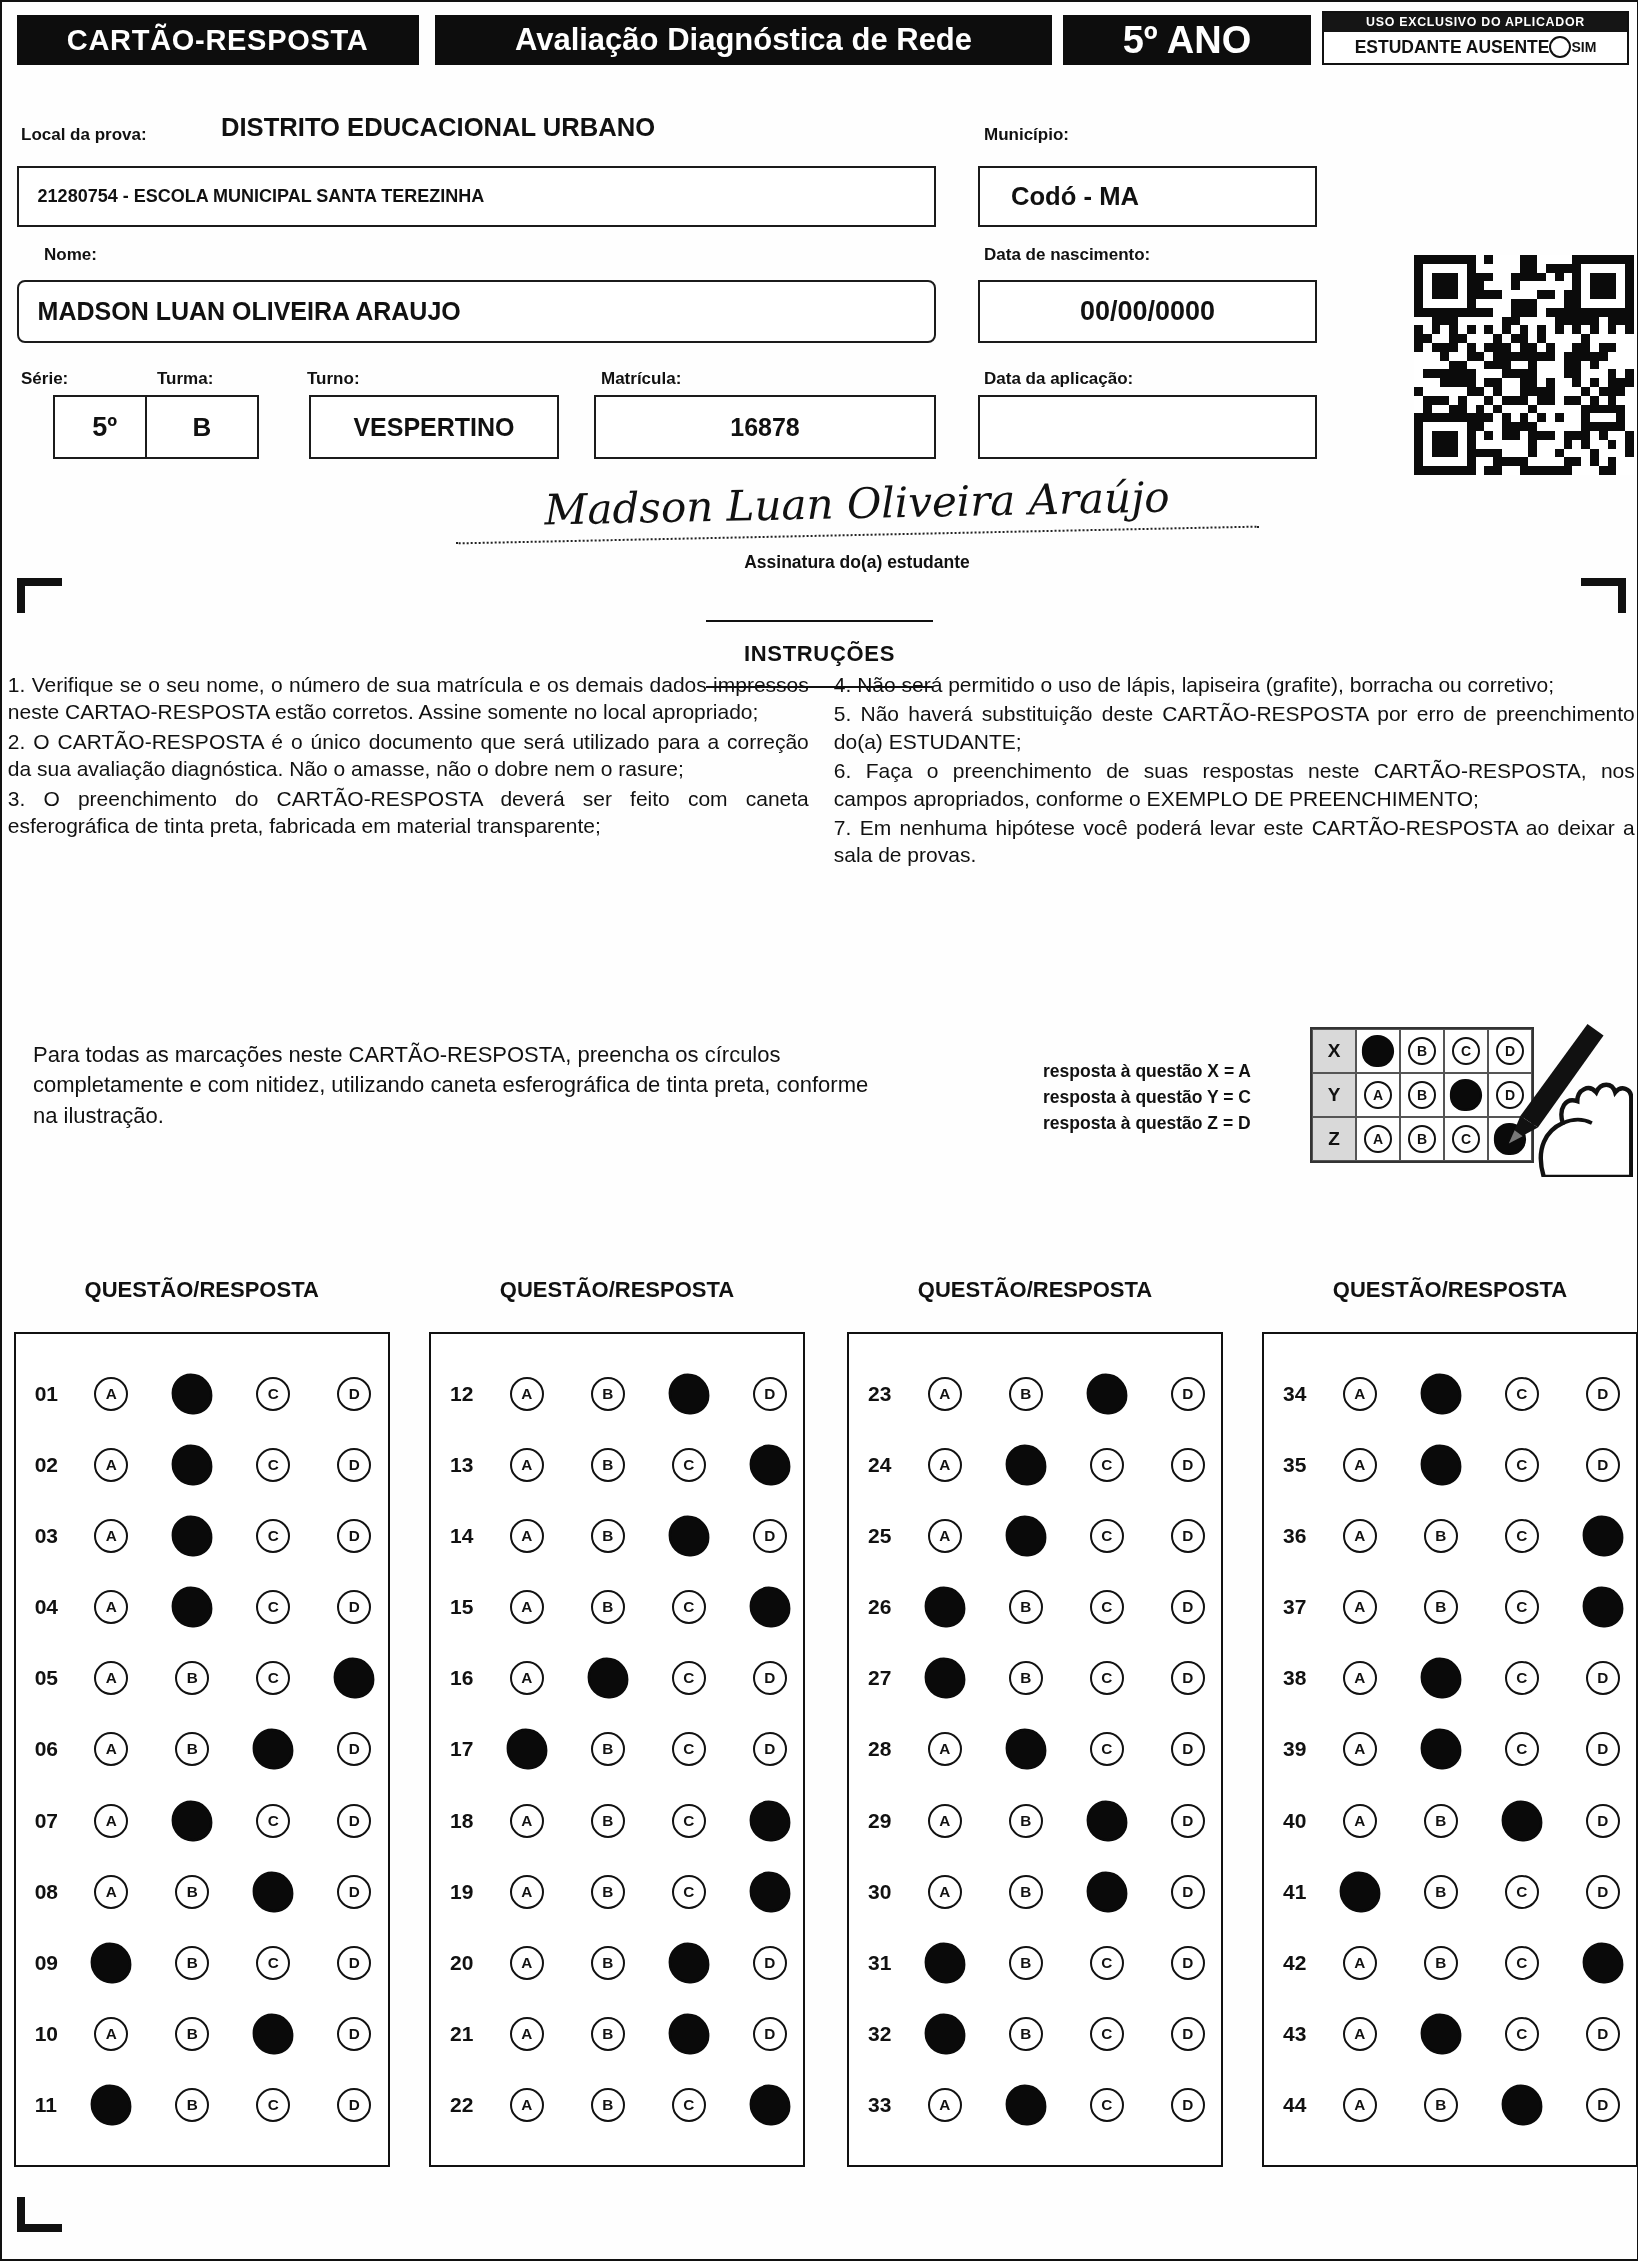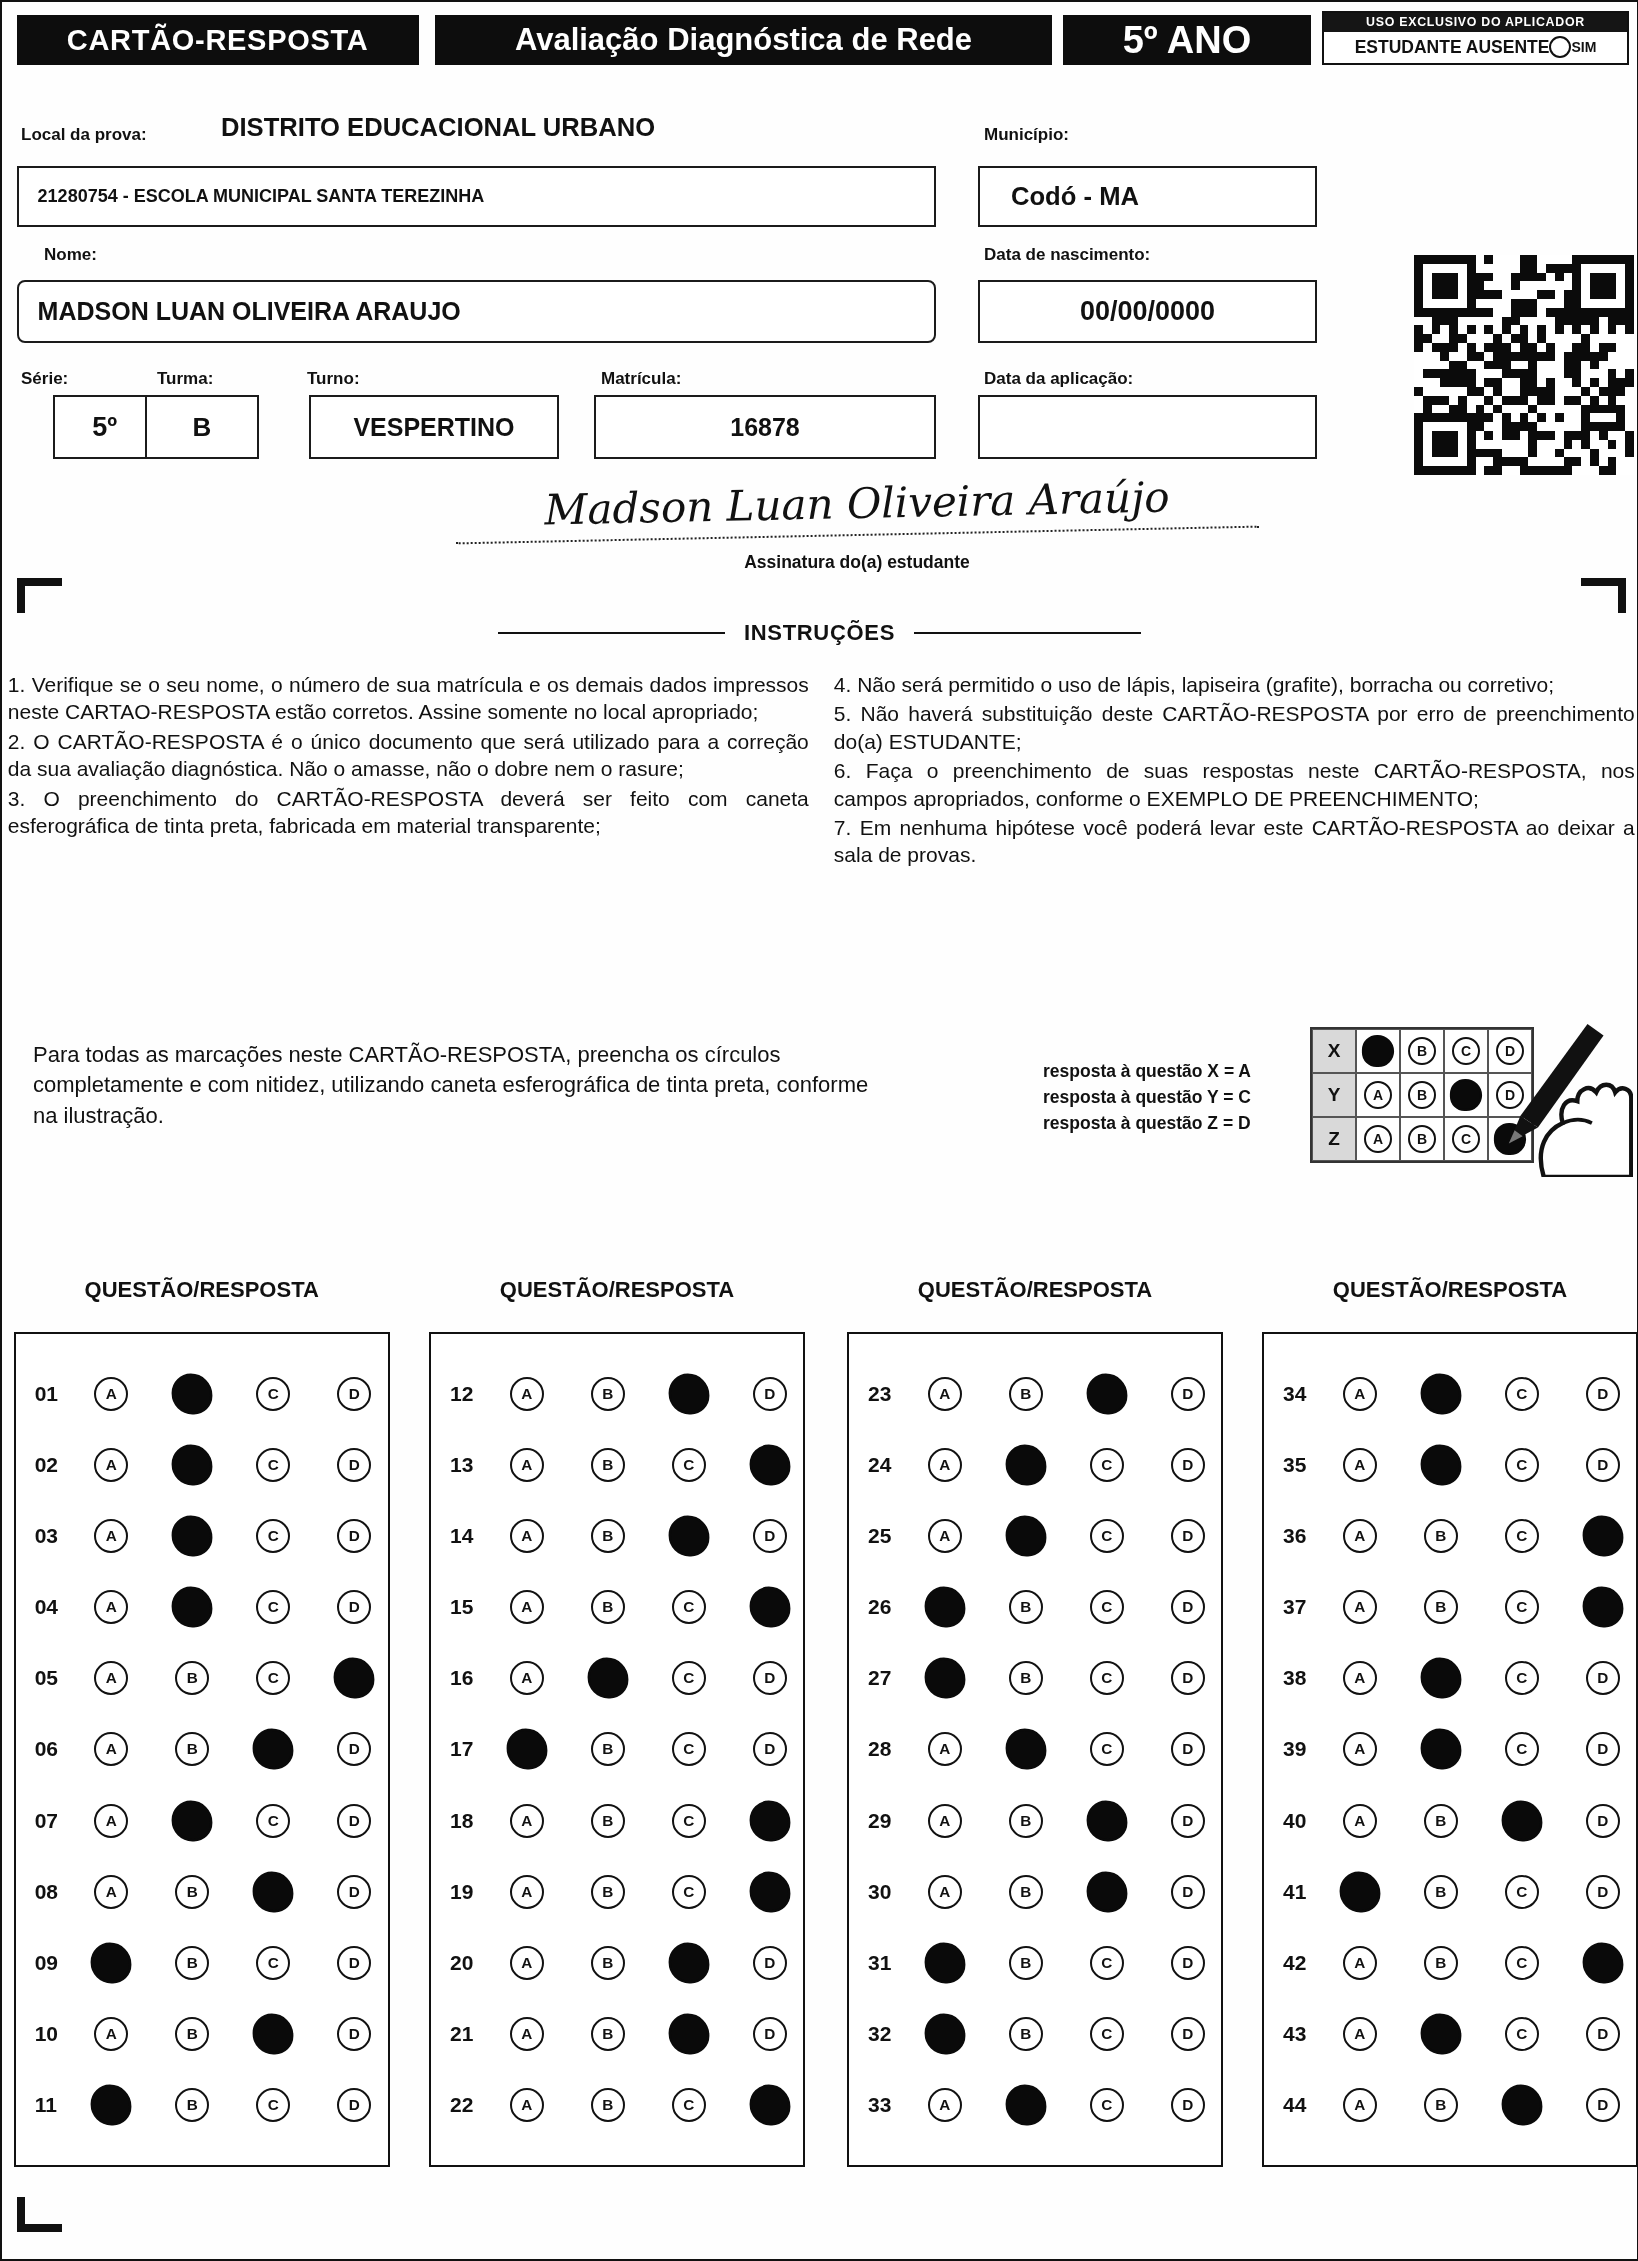--- a/index.html
+++ b/index.html
@@ -86,7 +86,7 @@
   
   .instr-head { position: absolute; left: 0; top: 618px; width: 100%;
         display: flex; align-items: center; justify-content: center; gap: 19px;
-        font-weight: bold; font-size: 22px; letter-spacing: 0.7px; }
+        font-weight: bold; font-size: 22px; letter-spacing: 0.7px; flex-direction: column; }
   .instr-line { width: 227px; border-top: 2.9px solid #111; }
   .instr-cols { position: absolute; left: 5.8px; top: 669px; width: 1627px;
         display: flex; gap: 25px; }

